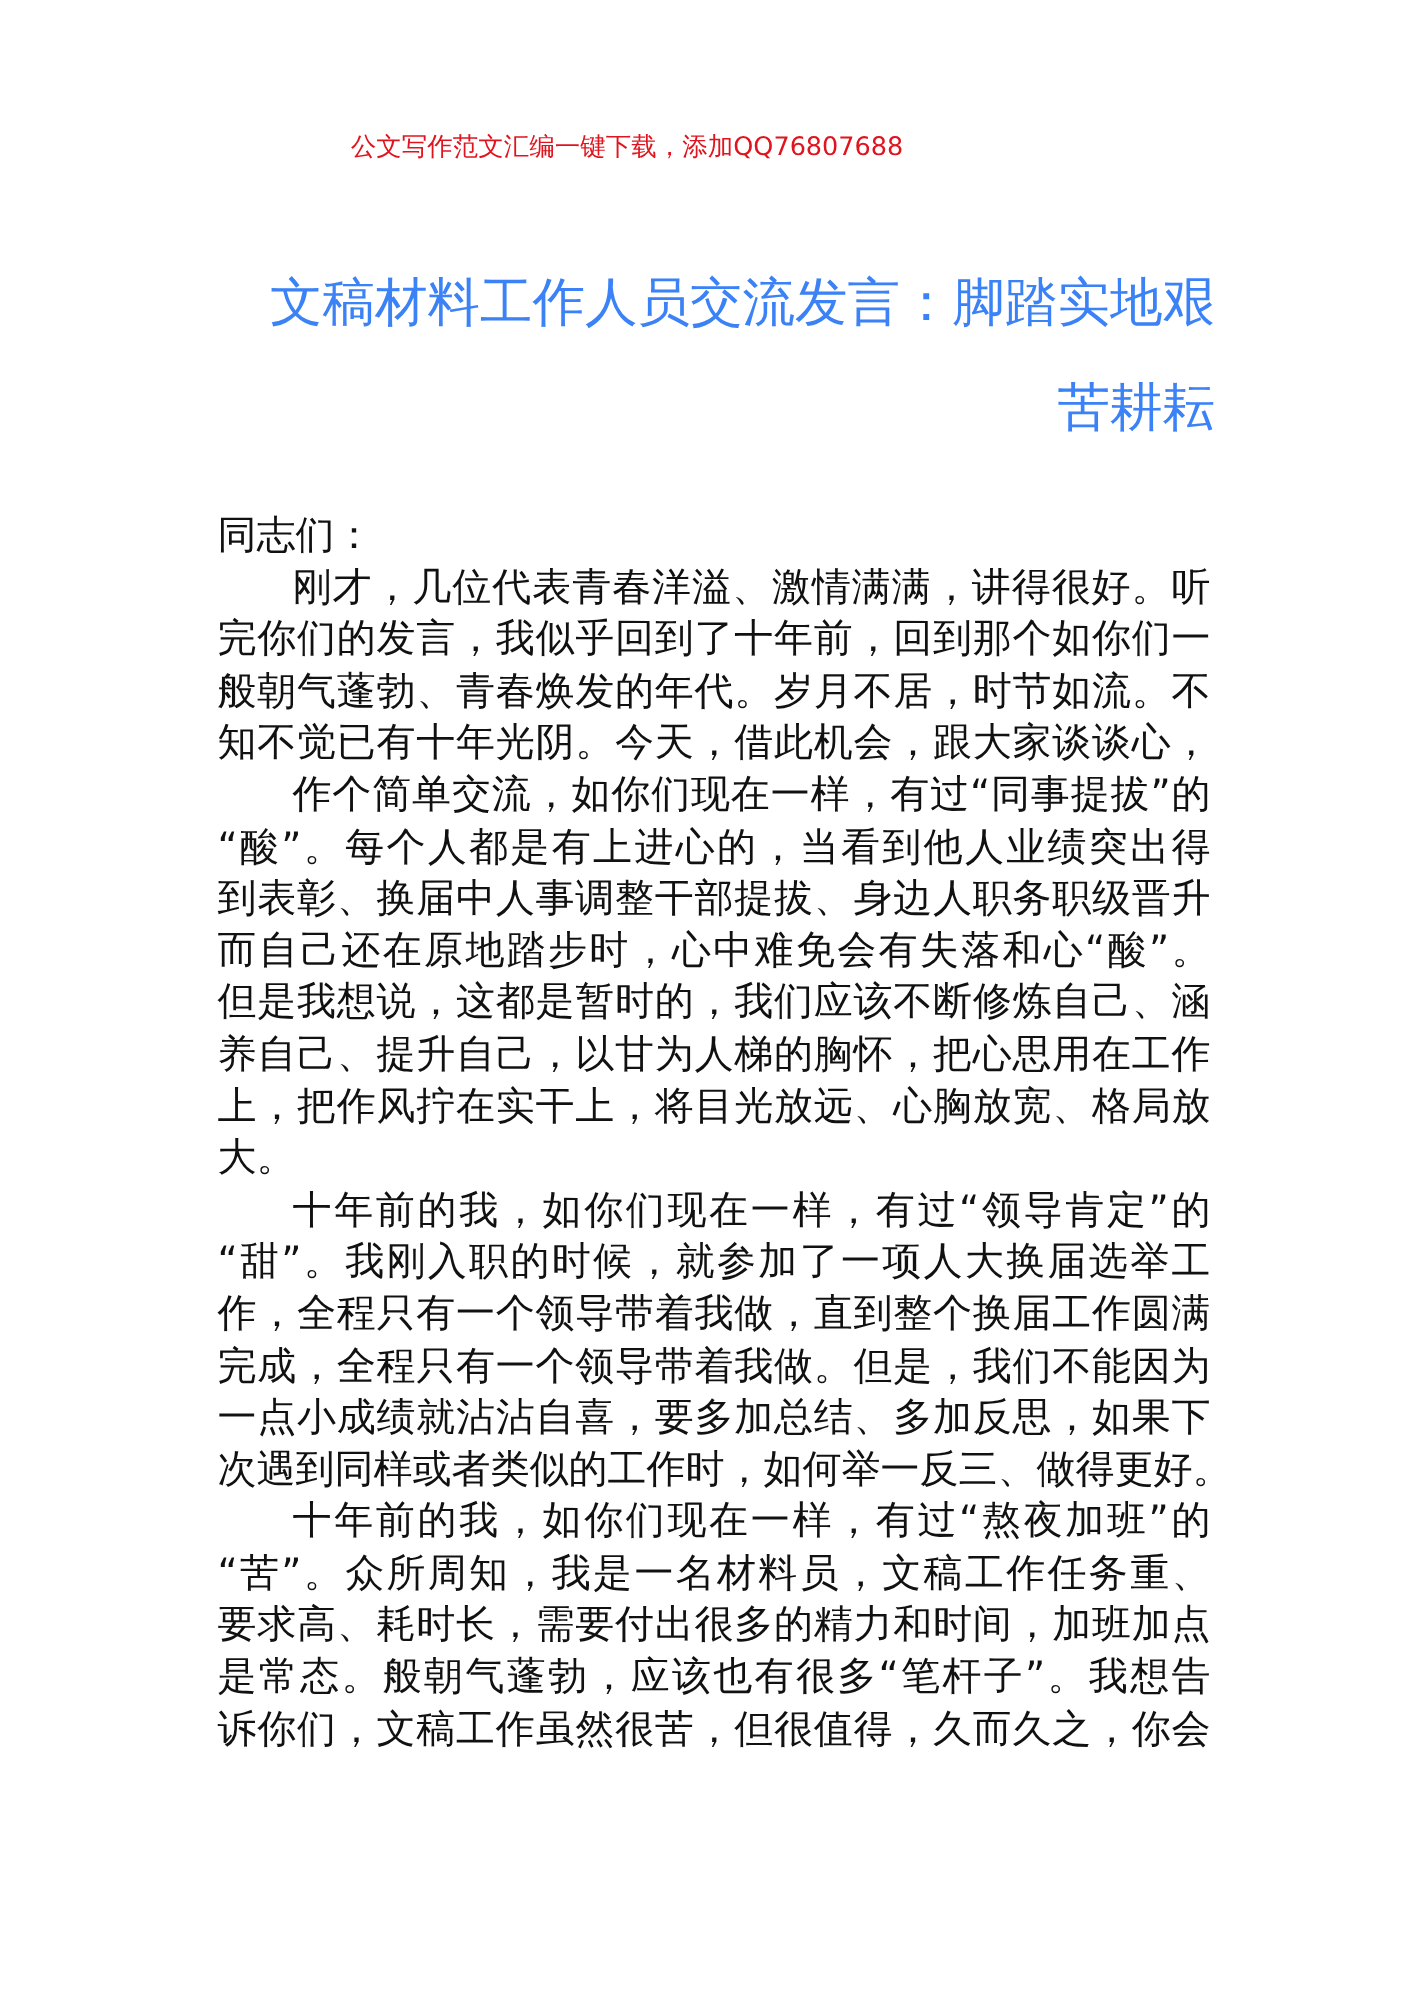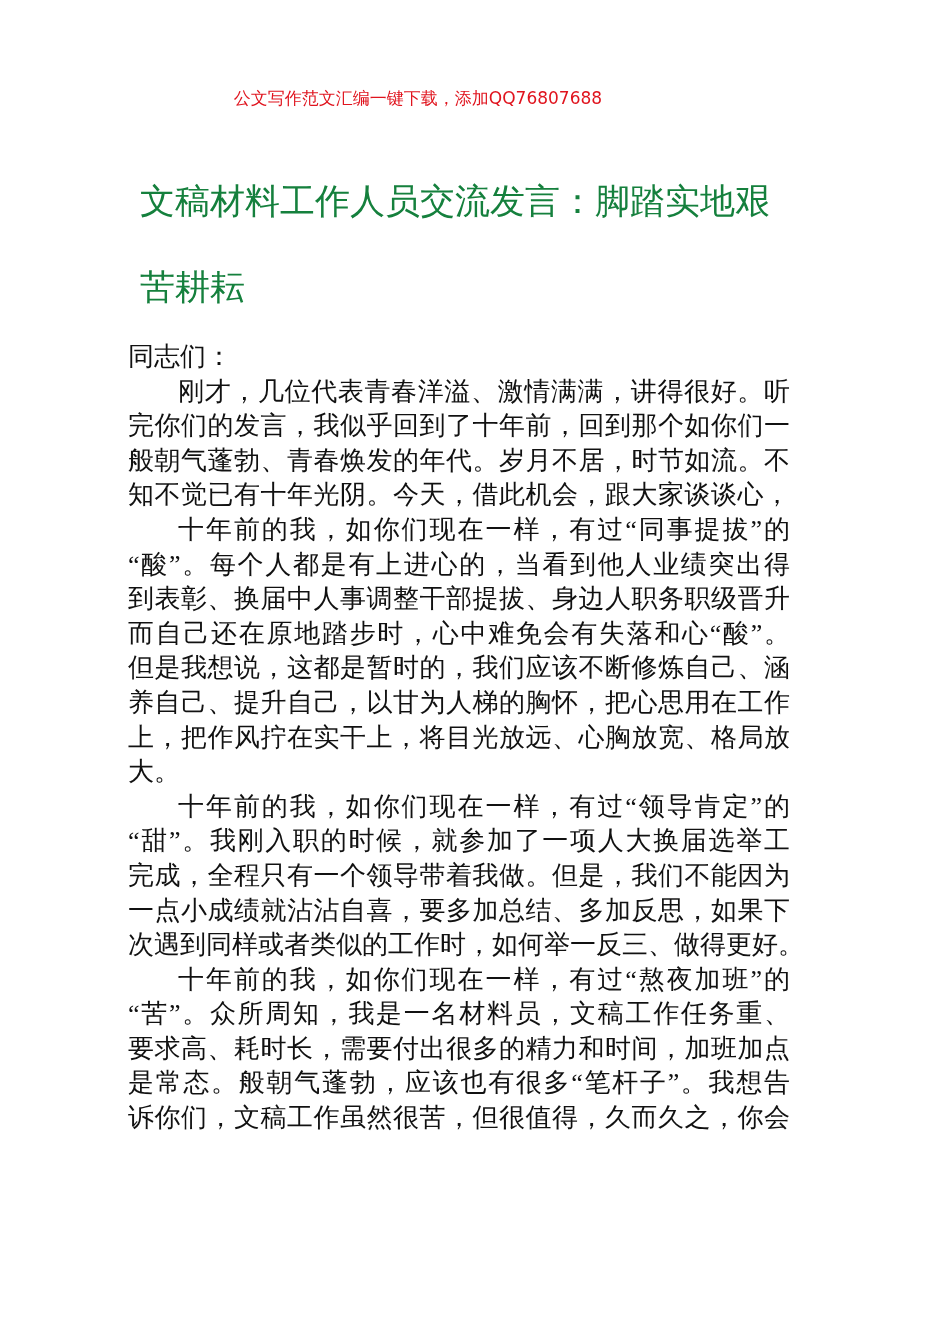--- a/index.html
+++ b/index.html
@@ -38,9 +38,9 @@
       position: absolute;
       left: 140px;
       width: 670px;
-      text-align: left;
+      text-align: right;
       font-size: 35px;
-      color: #15803d;
+      color: #3b82f6;
       white-space: nowrap;
     }
     .title-line-1 { top: 178px; }

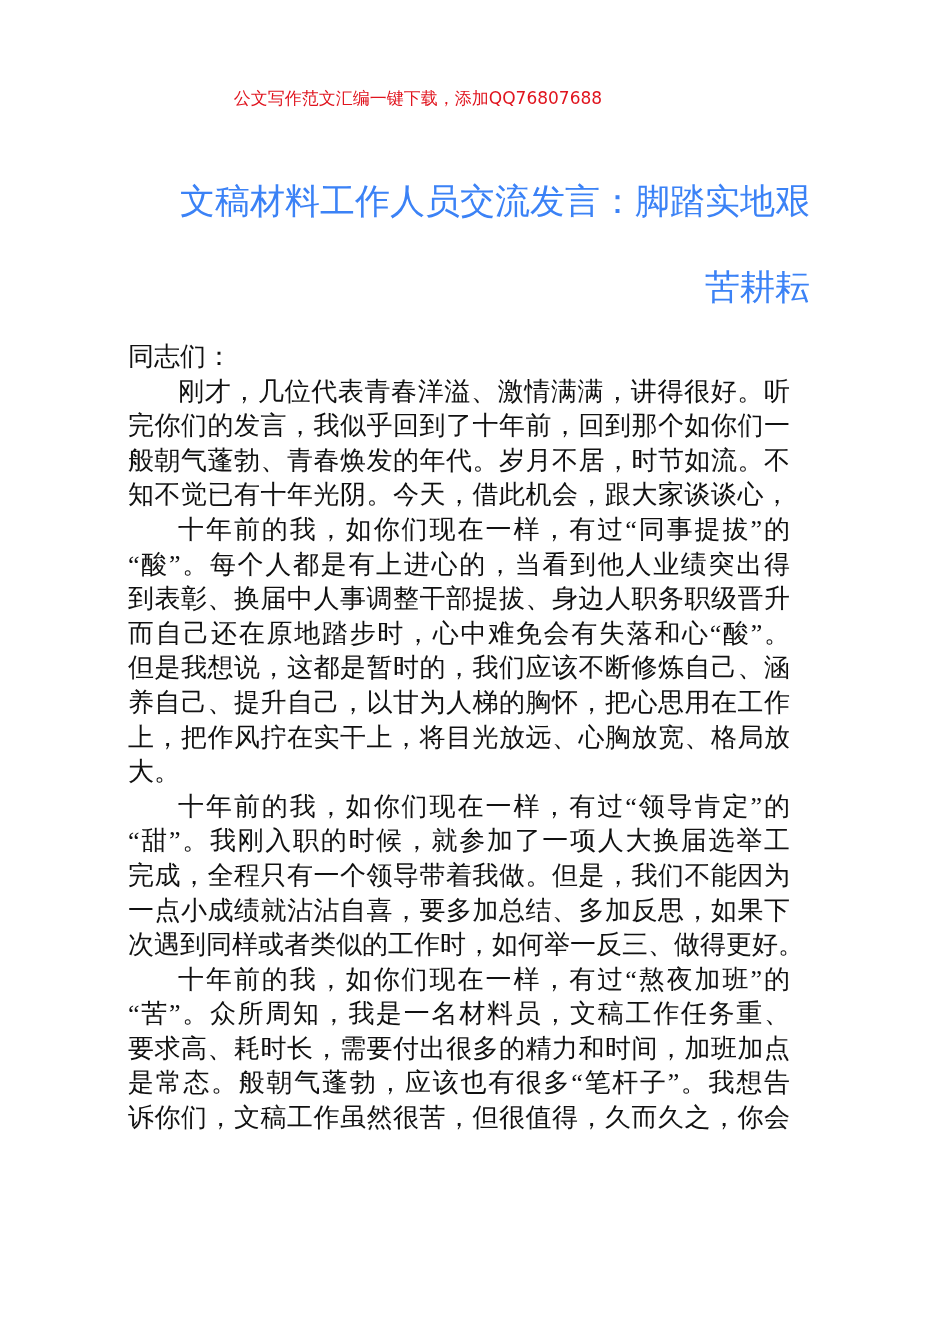--- a/index.html
+++ b/index.html
@@ -44,7 +44,7 @@
       white-space: nowrap;
     }
     .title-line-1 { top: 178px; }
-    .title-line-2 { top: 264px; }
+    .title-line-2 { top: 248px; }
     .body-text {
       position: absolute;
       left: 128px;

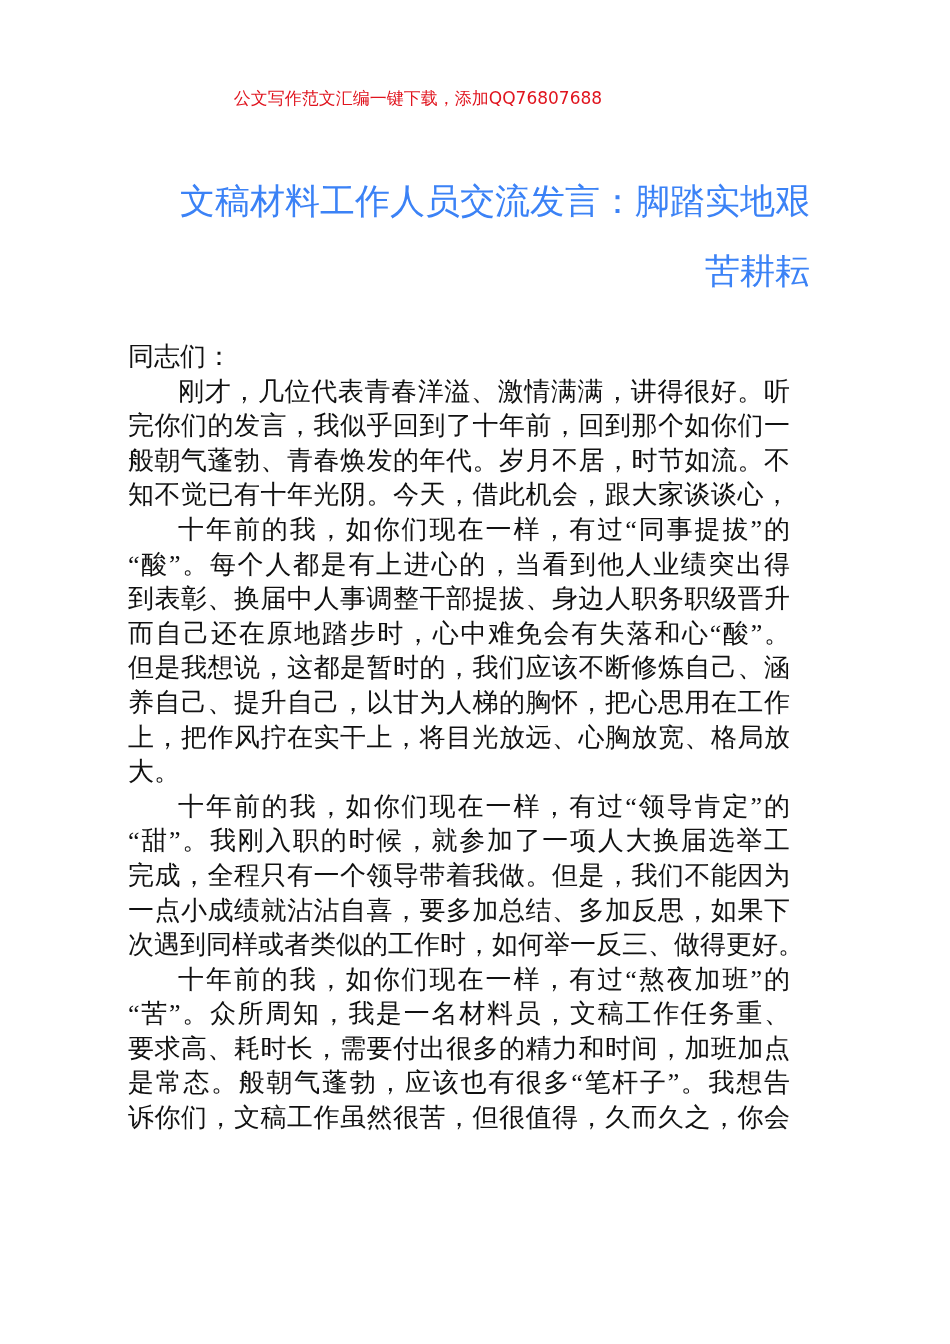--- a/index.html
+++ b/index.html
@@ -47,10 +47,9 @@
     .title-line-2 { top: 248px; }
     .body-text {
       position: absolute;
-      left: 128px;
+      left: 145px;
       top: 340px;
       width: 670px;
-      font-family: Liberation Serif, serif;
     }
     .line {
       font-size: 26px;

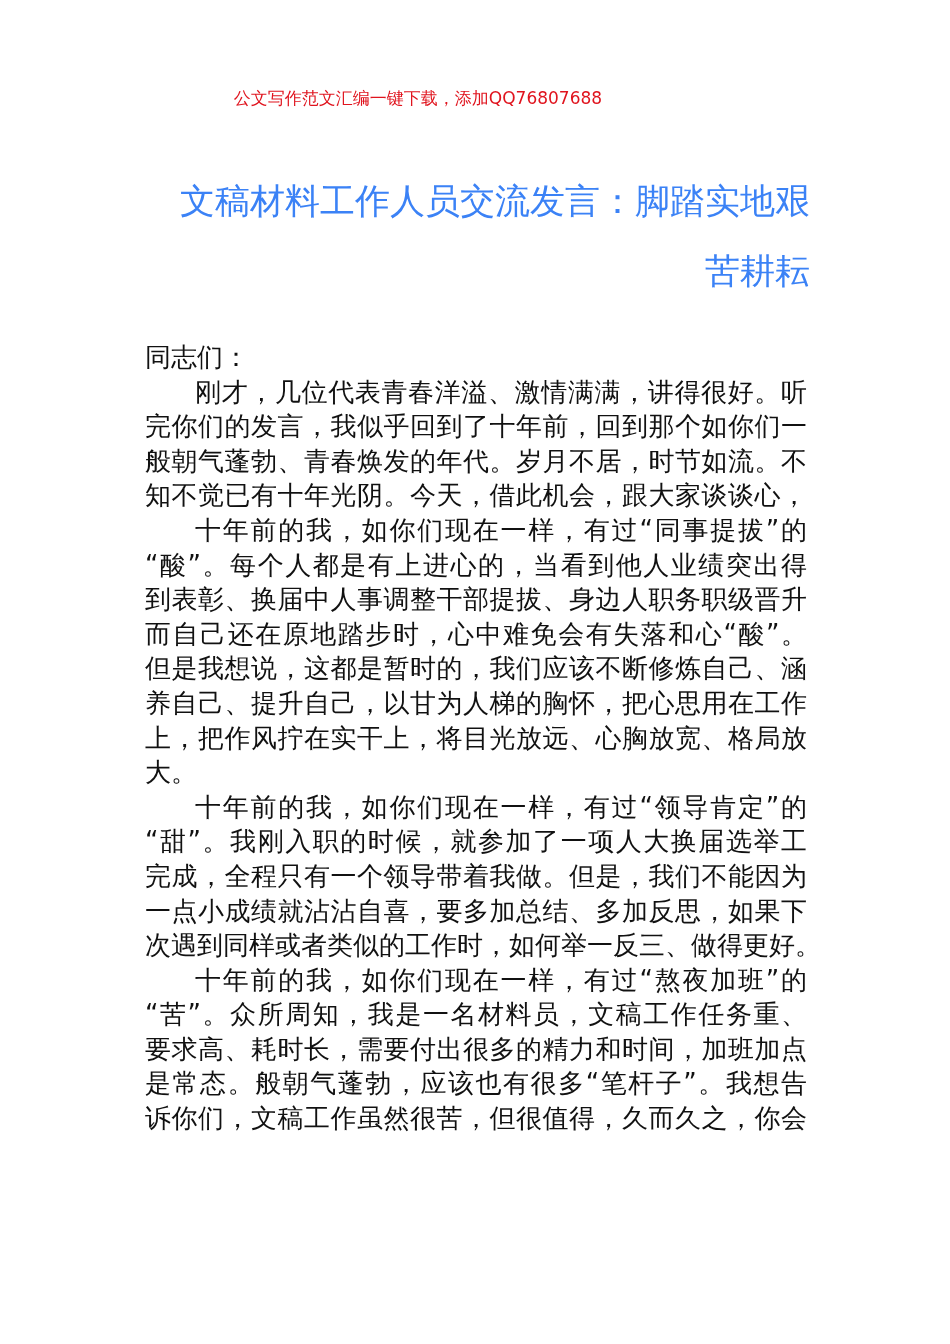--- a/index.html
+++ b/index.html
@@ -90,7 +90,7 @@
     </div>
 
     <div>
-      <div class="line indent">十年前的我，如你们现在一样，有过“同事提拔”的</div>
+      <div class="line indent">作个简单交流，如你们现在一样，有过“同事提拔”的</div>
       <div class="line">“酸”。每个人都是有上进心的，当看到他人业绩突出得</div>
       <div class="line">到表彰、换届中人事调整干部提拔、身边人职务职级晋升</div>
       <div class="line">而自己还在原地踏步时，心中难免会有失落和心“酸”。</div>

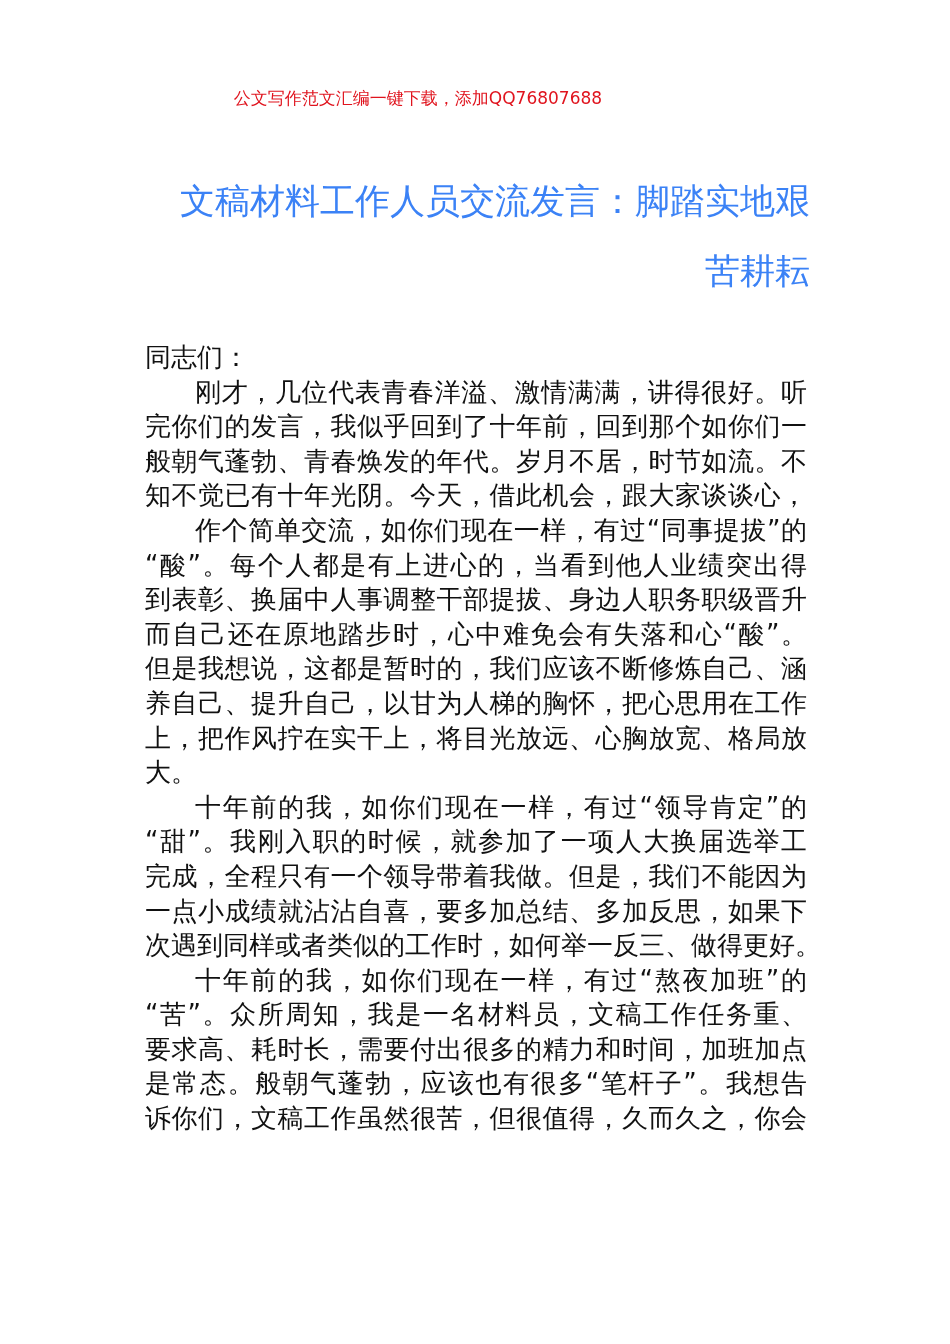--- a/index.html
+++ b/index.html
@@ -103,6 +103,7 @@
     <div>
       <div class="line indent">十年前的我，如你们现在一样，有过“领导肯定”的</div>
       <div class="line">“甜”。我刚入职的时候，就参加了一项人大换届选举工</div>
+      <div class="line">作，全程只有一个领导带着我做，直到整个换届工作圆满</div>
       <div class="line">完成，全程只有一个领导带着我做。但是，我们不能因为</div>
       <div class="line">一点小成绩就沾沾自喜，要多加总结、多加反思，如果下</div>
       <div class="line last">次遇到同样或者类似的工作时，如何举一反三、做得更好。</div>

